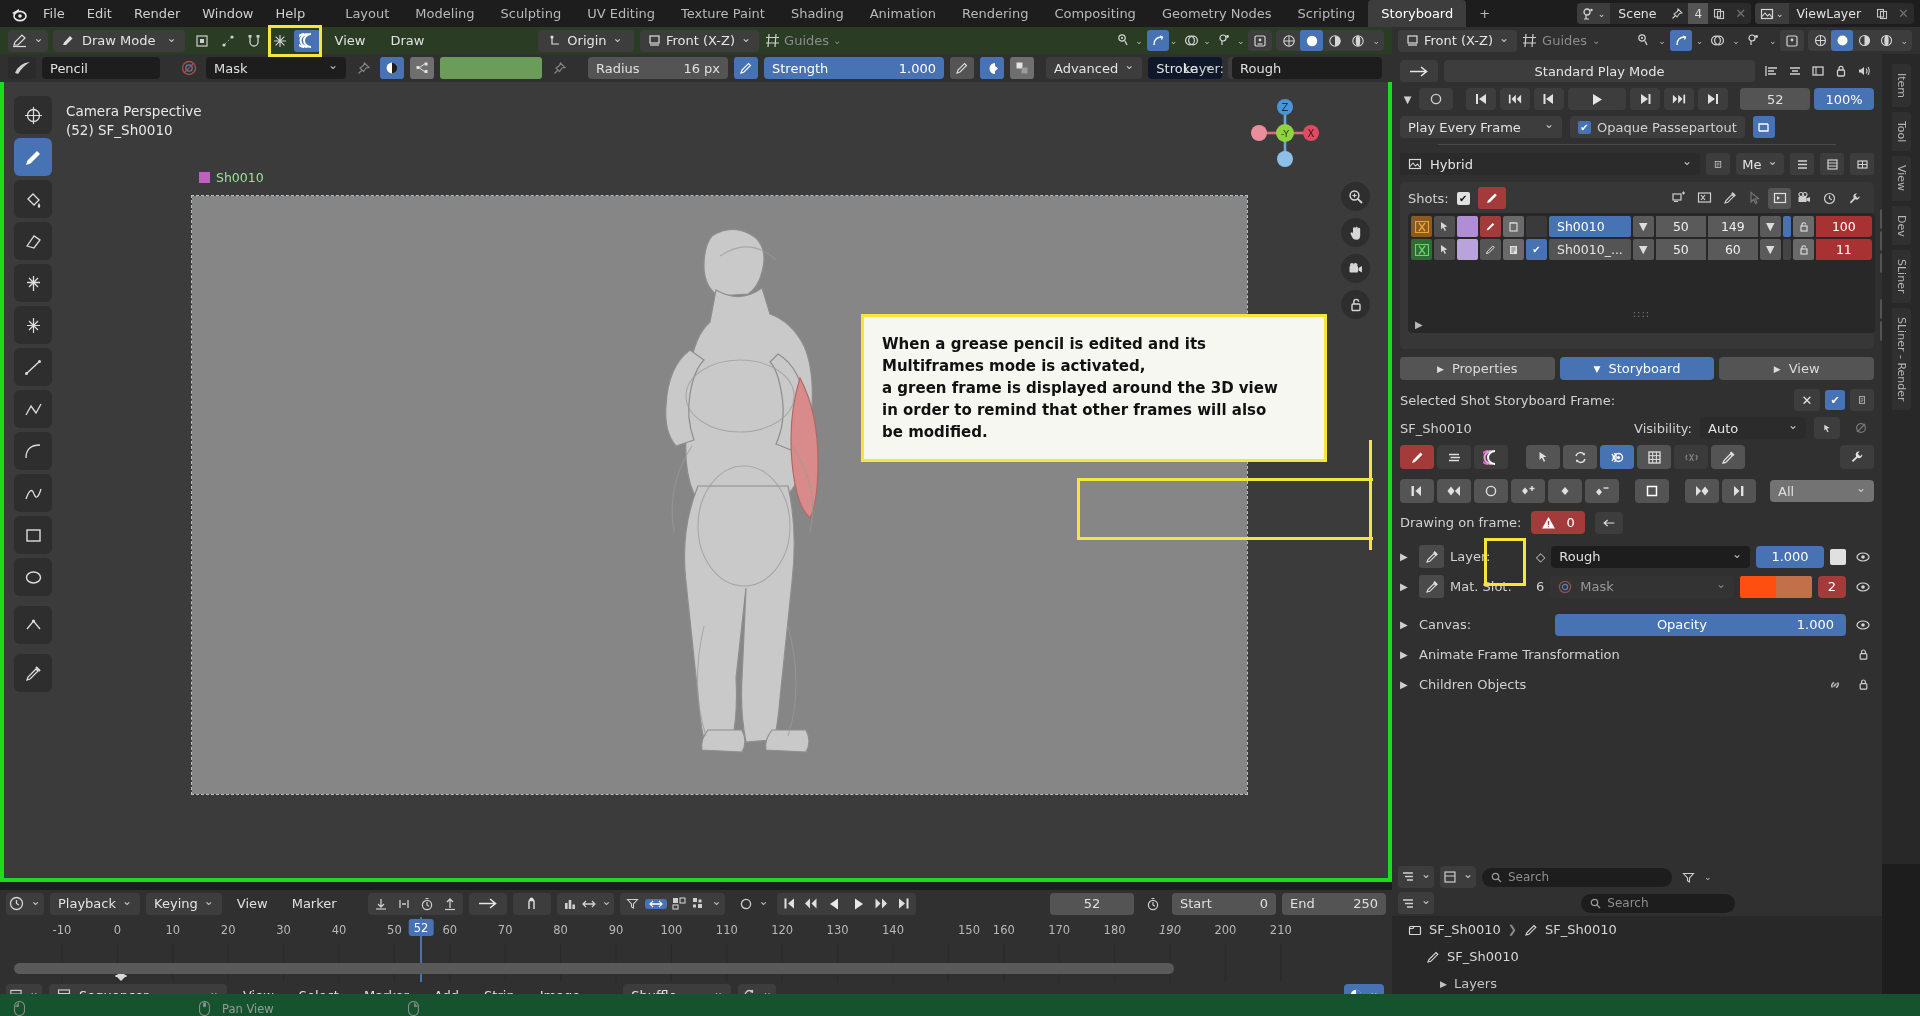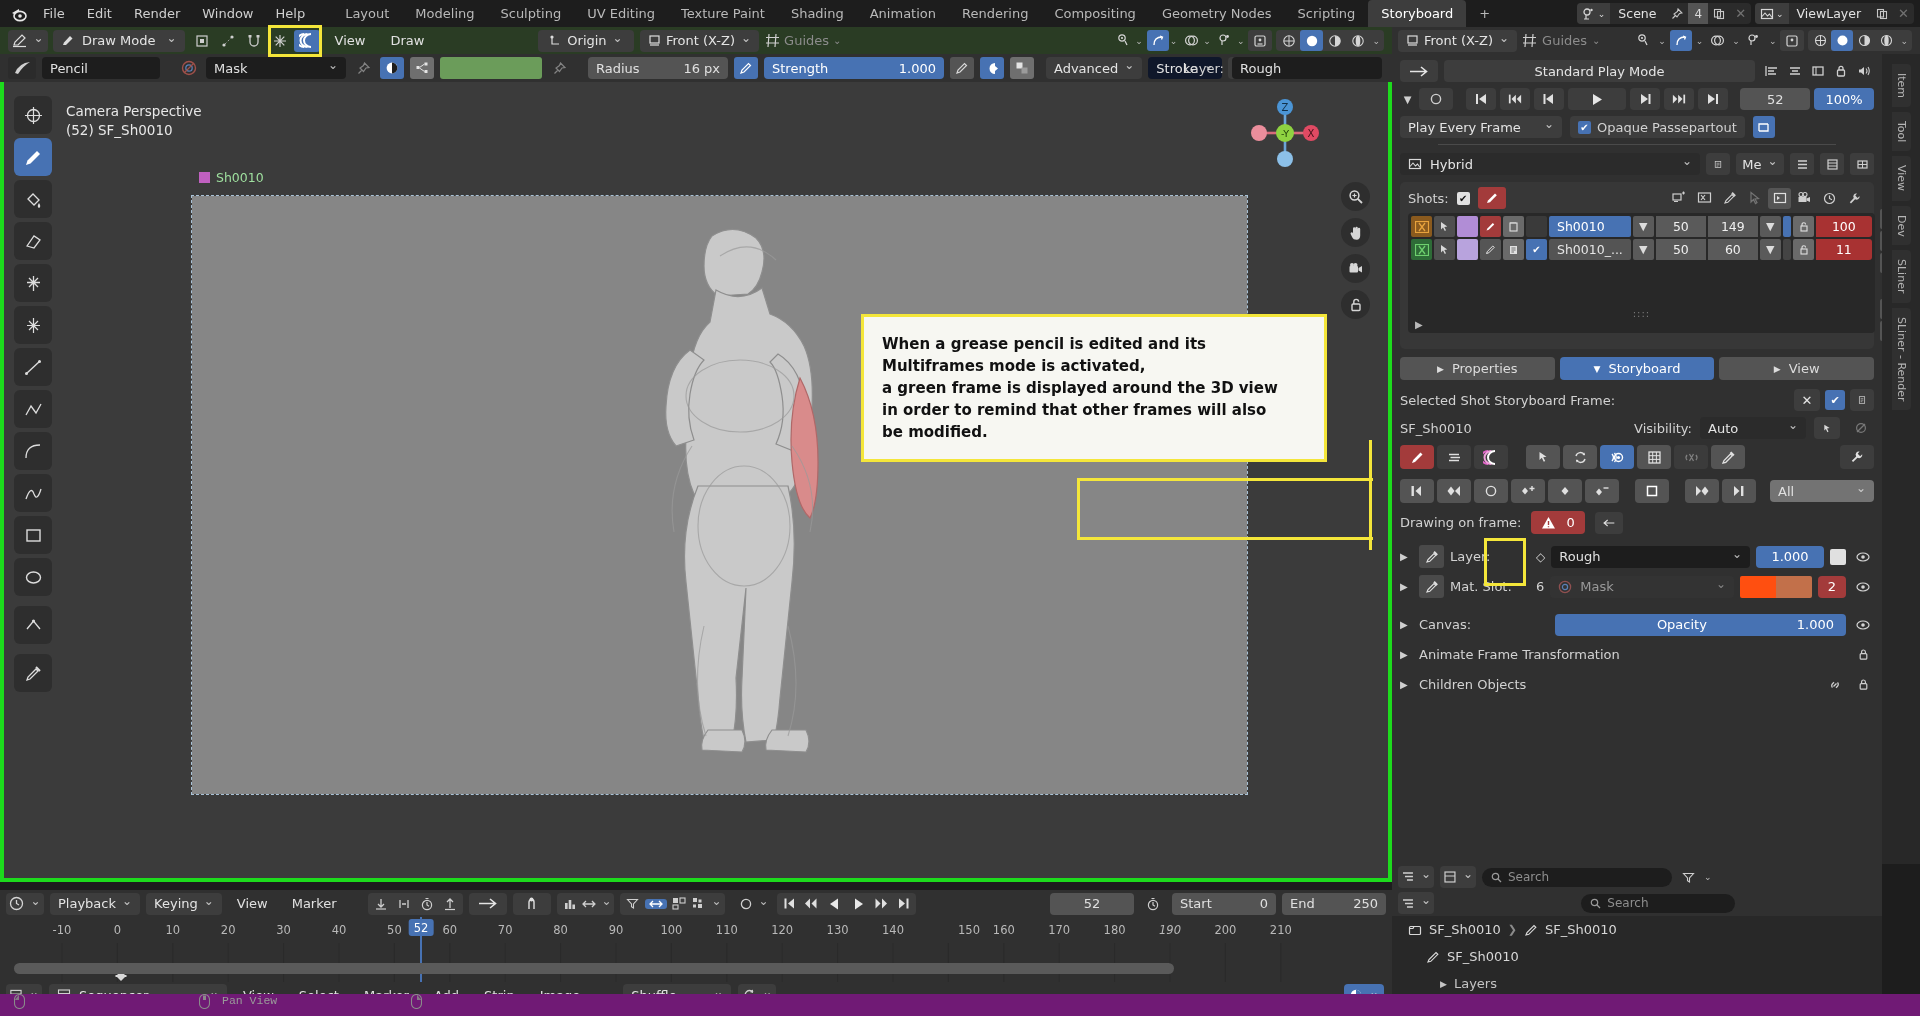--- a/index.html
+++ b/index.html
@@ -119,8 +119,8 @@
   #timeline{ position:absolute; left:0; top:917px; width:1392px; height:65px; background:#282828;}
   #seq-hdr{ position:absolute; left:0; top:982px; width:1392px; height:26px; background:#303030;
             display:flex; align-items:center; gap:7px; padding-left:6px;}
-  #statusbar{ position:absolute; left:0; top:994px; width:1920px; height:22px; background:#701a75;
-              display:flex; align-items:flex-start; gap:12px; padding-left:14px; font-size:11.5px; color:#9a9a9a; z-index:60;font-family:Liberation Mono, monospace;}
+  #statusbar{ position:absolute; left:0; top:994px; width:1920px; height:22px; background:#14532d;
+              display:flex; align-items:flex-end; gap:12px; padding-left:14px; font-size:11.5px; color:#9a9a9a; z-index:60;}
   .tick{ position:absolute; font-size:11.5px; color:#b9b9b9; top:6px;}
   #playhead{ position:absolute; top:0; width:2px; height:65px; background:#4772b3;}
   #phlabel{ position:absolute; top:2px; height:17px; background:#4772b3; color:#fff; font-size:11.5px;

